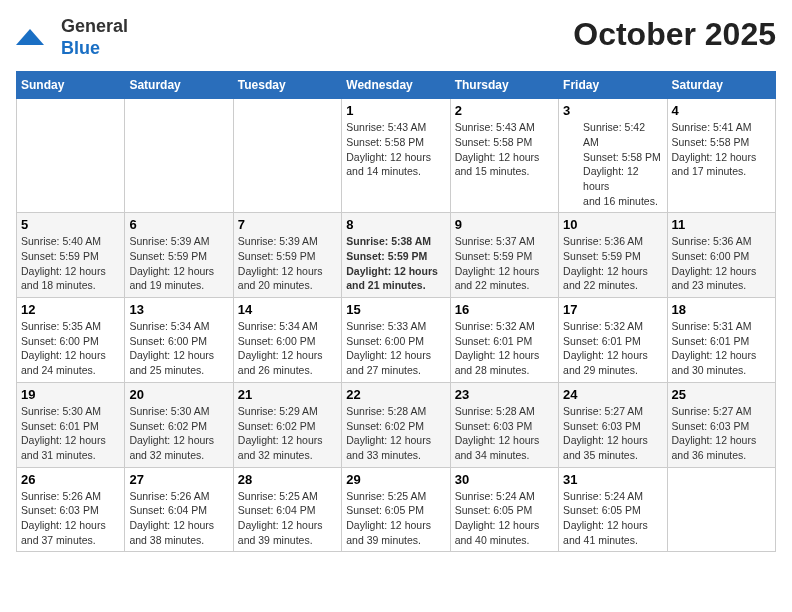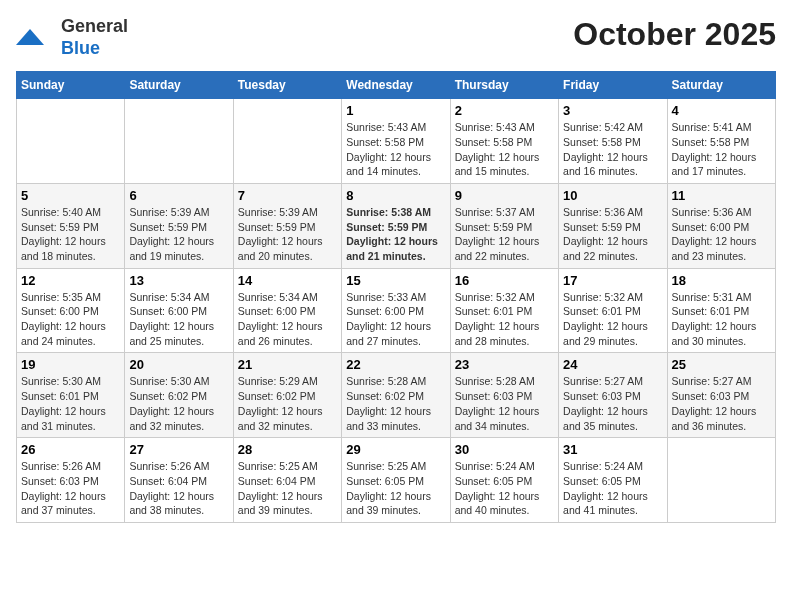--- a/index.html
+++ b/index.html
@@ -138,7 +138,7 @@
         </td>
         <td>
           <span class="day-number">3</span>
-          <div class="day-info" style="white-space: pre-line;">Sunrise: 5:42 AM
+          <div class="day-info" style="white-space: pre-line; margin-left: 20px;">Sunrise: 5:42 AM
 Sunset: 5:58 PM
 Daylight: 12 hours
 and 16 minutes.</div>

